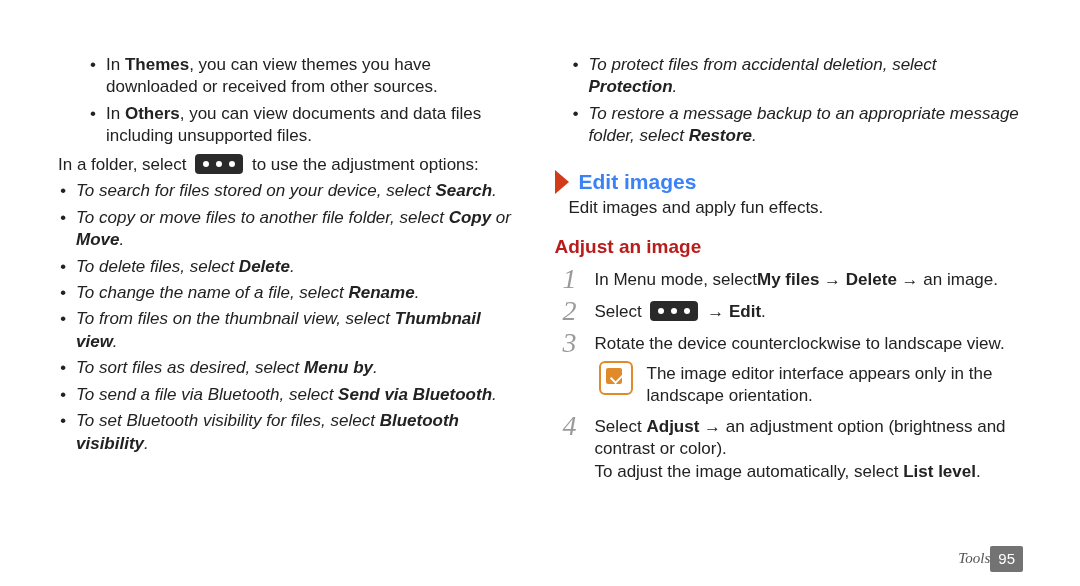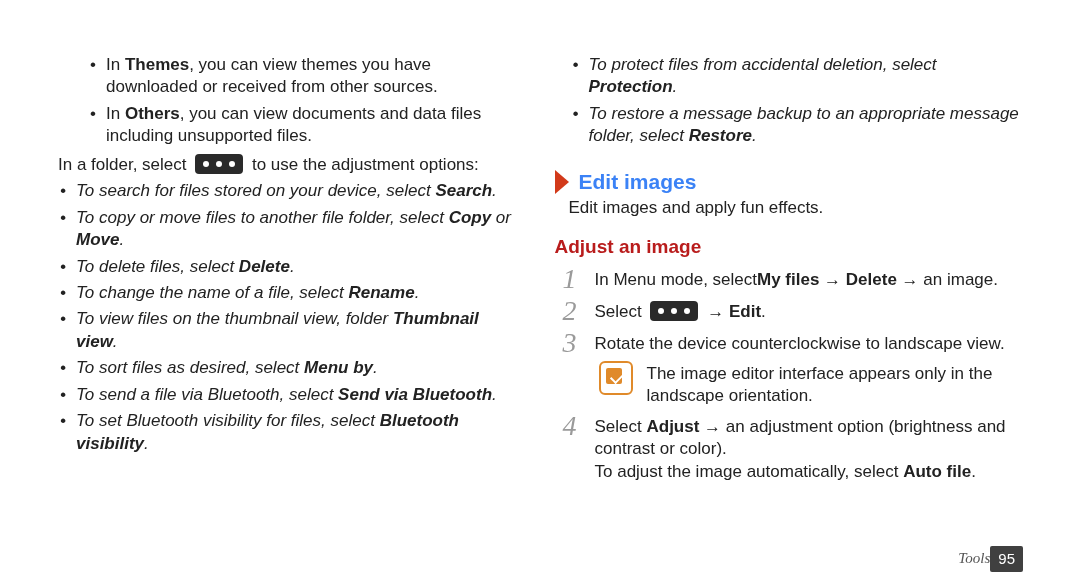--- a/index.html
+++ b/index.html
@@ -214,7 +214,7 @@
         <span>To change the name of a file, select </span><b>Rename</b><span>.</span>
       </li>
       <li>
-        <span>To view files on the thumbnail view, folder </span><b>Thumbnail view</b><span>.</span>
+        <span>To from files on the thumbnail view, select </span><b>Thumbnail view</b><span>.</span>
       </li>
       <li>
         <span>To sort files as desired, select </span><b>Menu by</b><span>.</span>

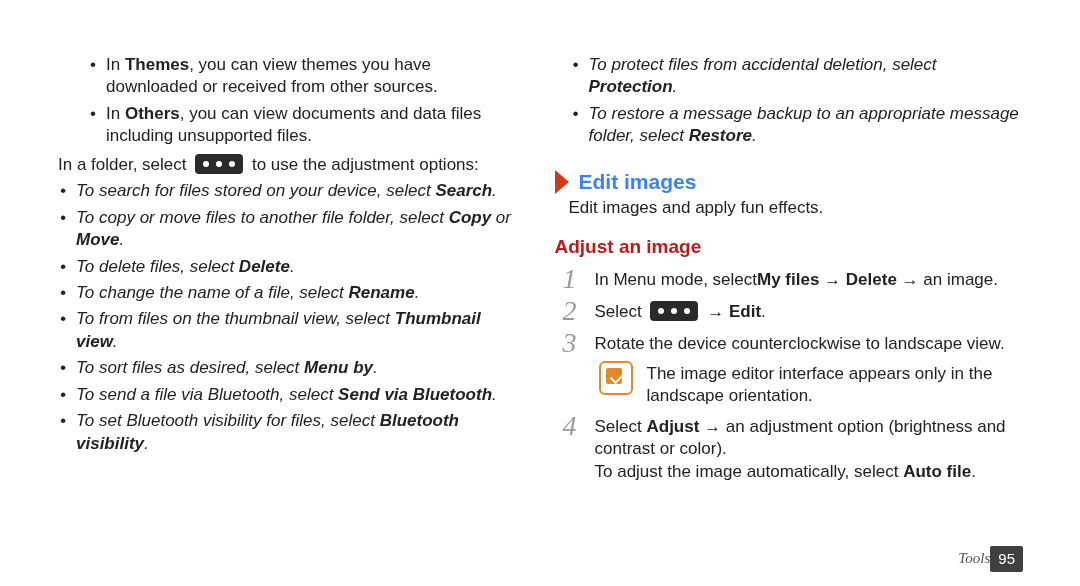--- a/index.html
+++ b/index.html
@@ -280,7 +280,7 @@
             <span>Select </span><b>Adjust</b><span> → an adjustment option (brightness and contrast or color).</span>
           </div>
           <div>
-            <span>To adjust the image automatically, select </span><b>Auto file</b><span>.</span>
+            <span>To adjust the image automatically, select </span><b>List level</b><span>.</span>
           </div>
         </div>
       </div>

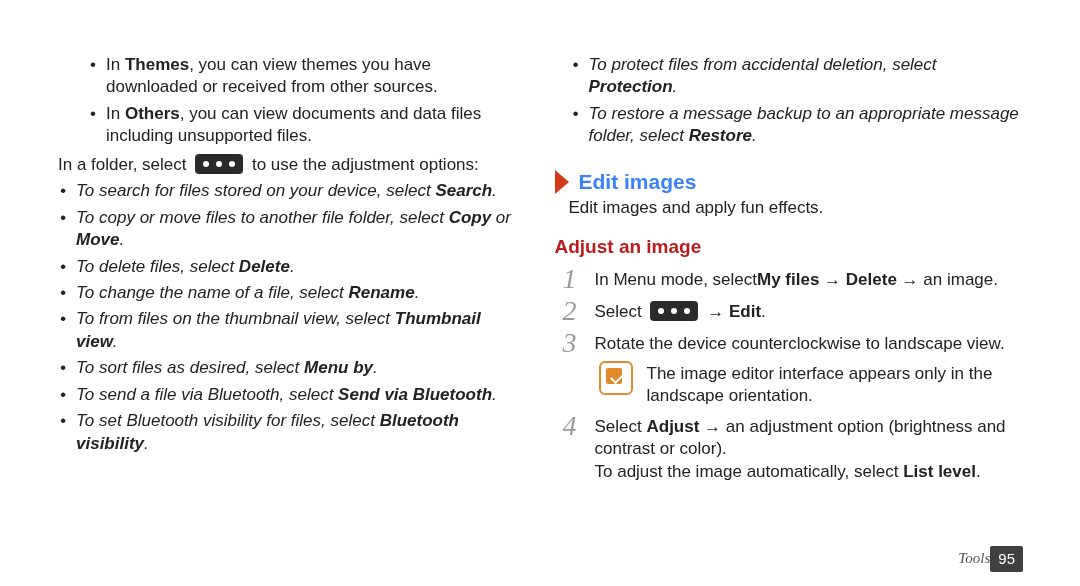--- a/index.html
+++ b/index.html
@@ -170,7 +170,7 @@
   }
   .footer .label { font-family: Georgia, serif; }
   .footer .pg {
-    background: #404040;
+    background: #737373;
     color: #fff;
     font-style: normal;
     font-weight: 400;

